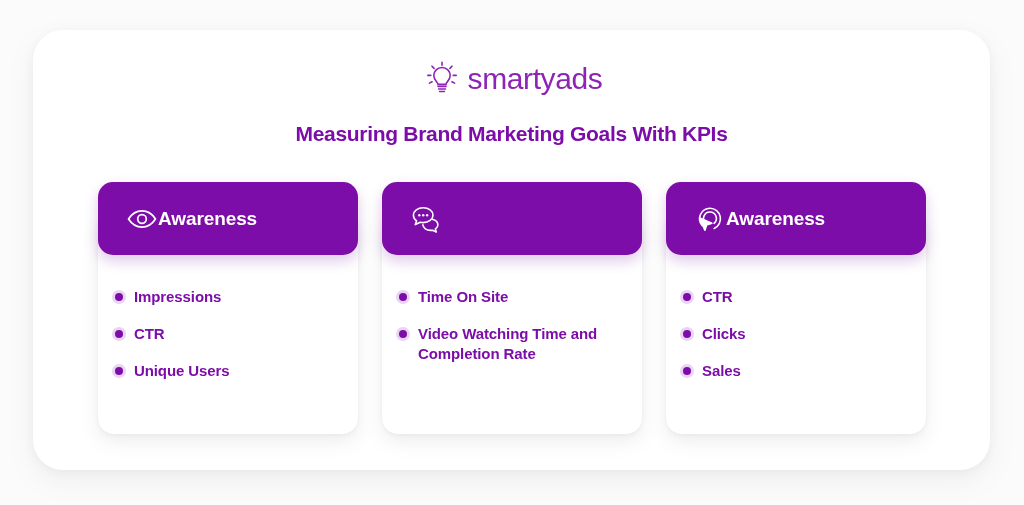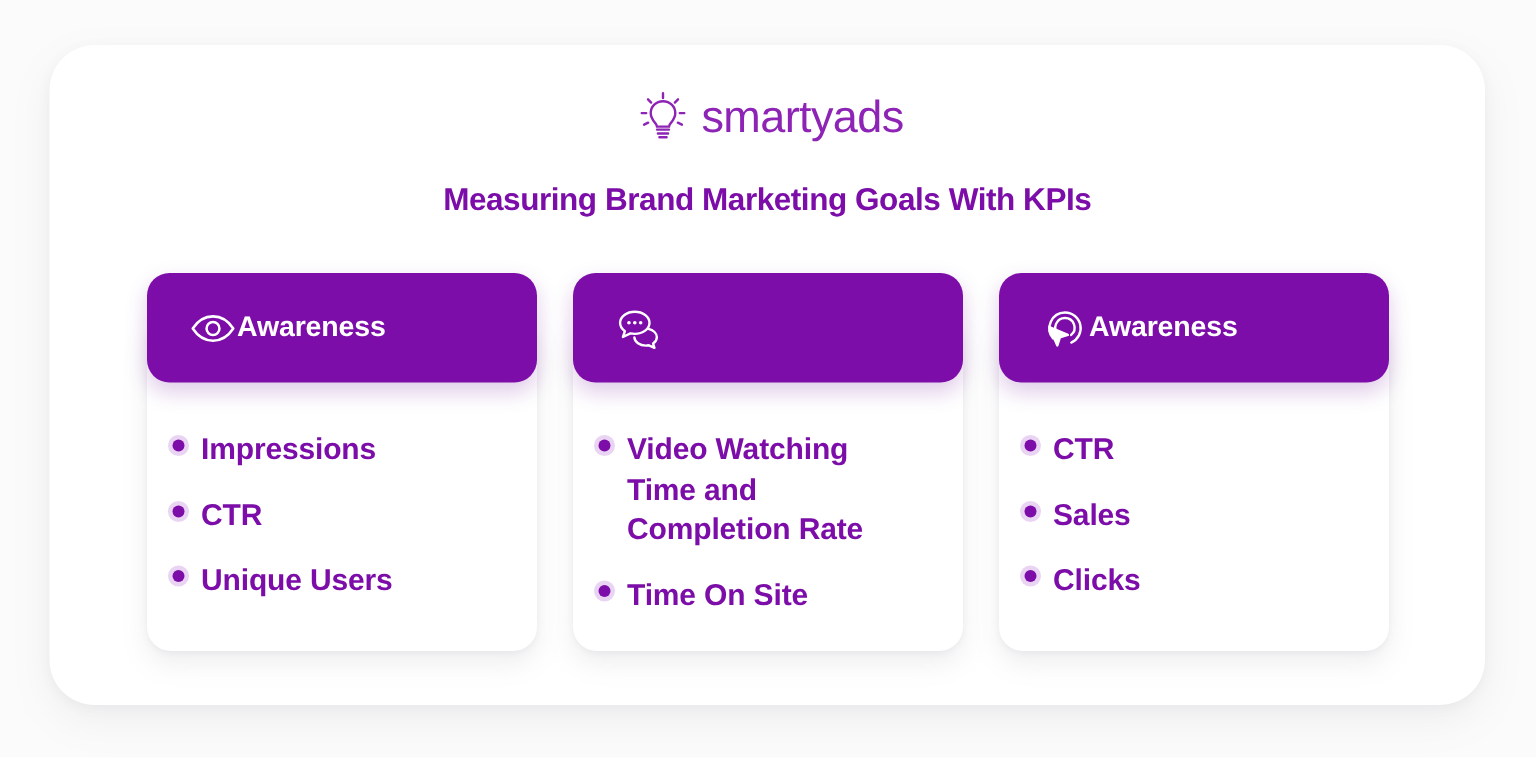--- a/index.html
+++ b/index.html
@@ -130,7 +130,7 @@
   .card-list li {
     position: relative;
     color: #7C0DA8;
-    font-size: 20px;
+    font-size: 15px;
     font-weight: bold;
     line-height: 1.33;
     margin-bottom: 17px;

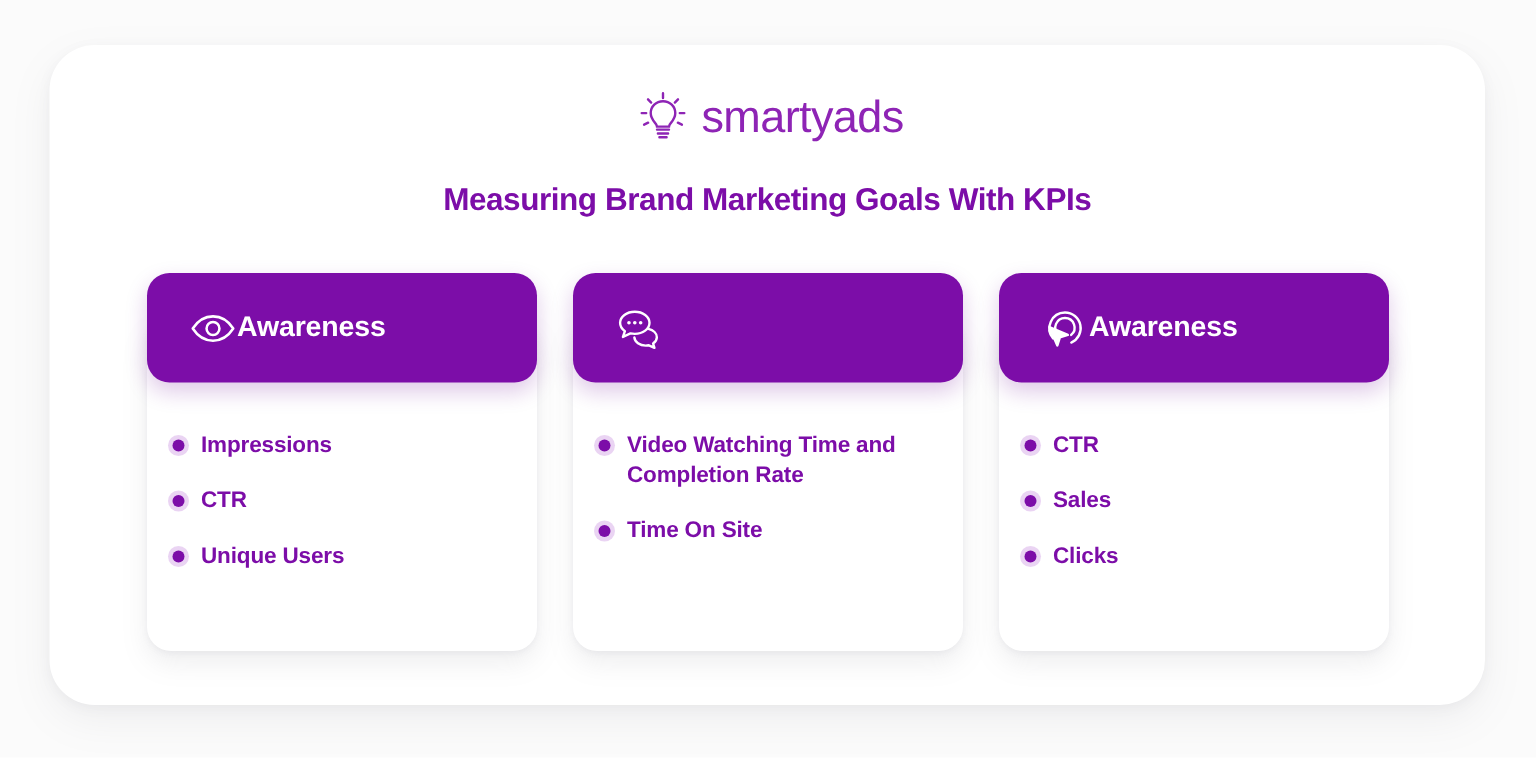--- a/index.html
+++ b/index.html
@@ -201,8 +201,8 @@
           </svg>
         </div>
         <ul class="card-list">
+          <li><span class="bullet"></span><span>Time On Site</span></li>
           <li><span class="bullet"></span><span>Video Watching Time and Completion Rate</span></li>
-          <li><span class="bullet"></span><span>Time On Site</span></li>
         </ul>
       </div>
 

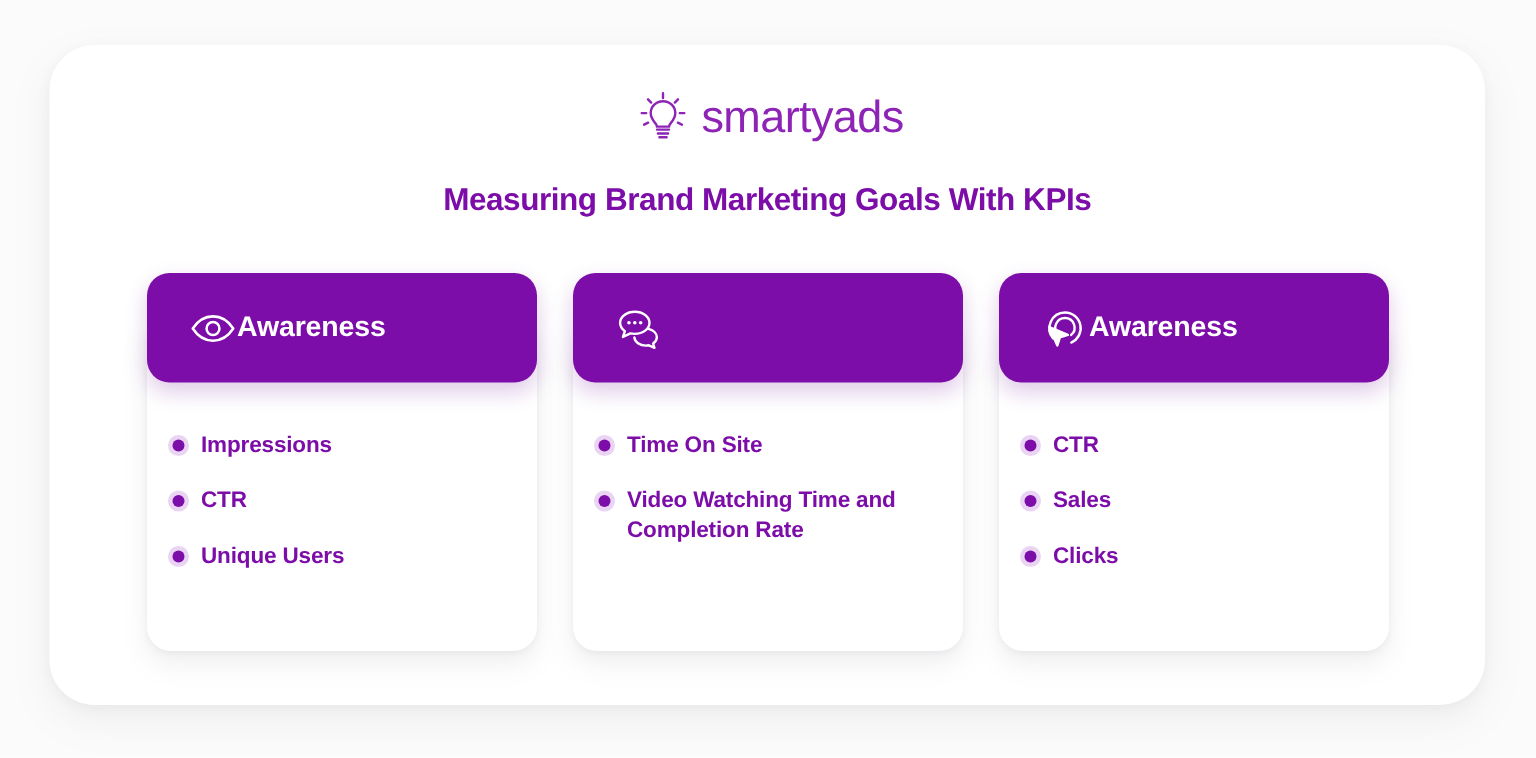--- a/index.html
+++ b/index.html
@@ -220,8 +220,8 @@
         </div>
         <ul class="card-list">
           <li><span class="bullet"></span><span>CTR</span></li>
+          <li><span class="bullet"></span><span>Clicks</span></li>
           <li><span class="bullet"></span><span>Sales</span></li>
-          <li><span class="bullet"></span><span>Clicks</span></li>
         </ul>
       </div>
 

